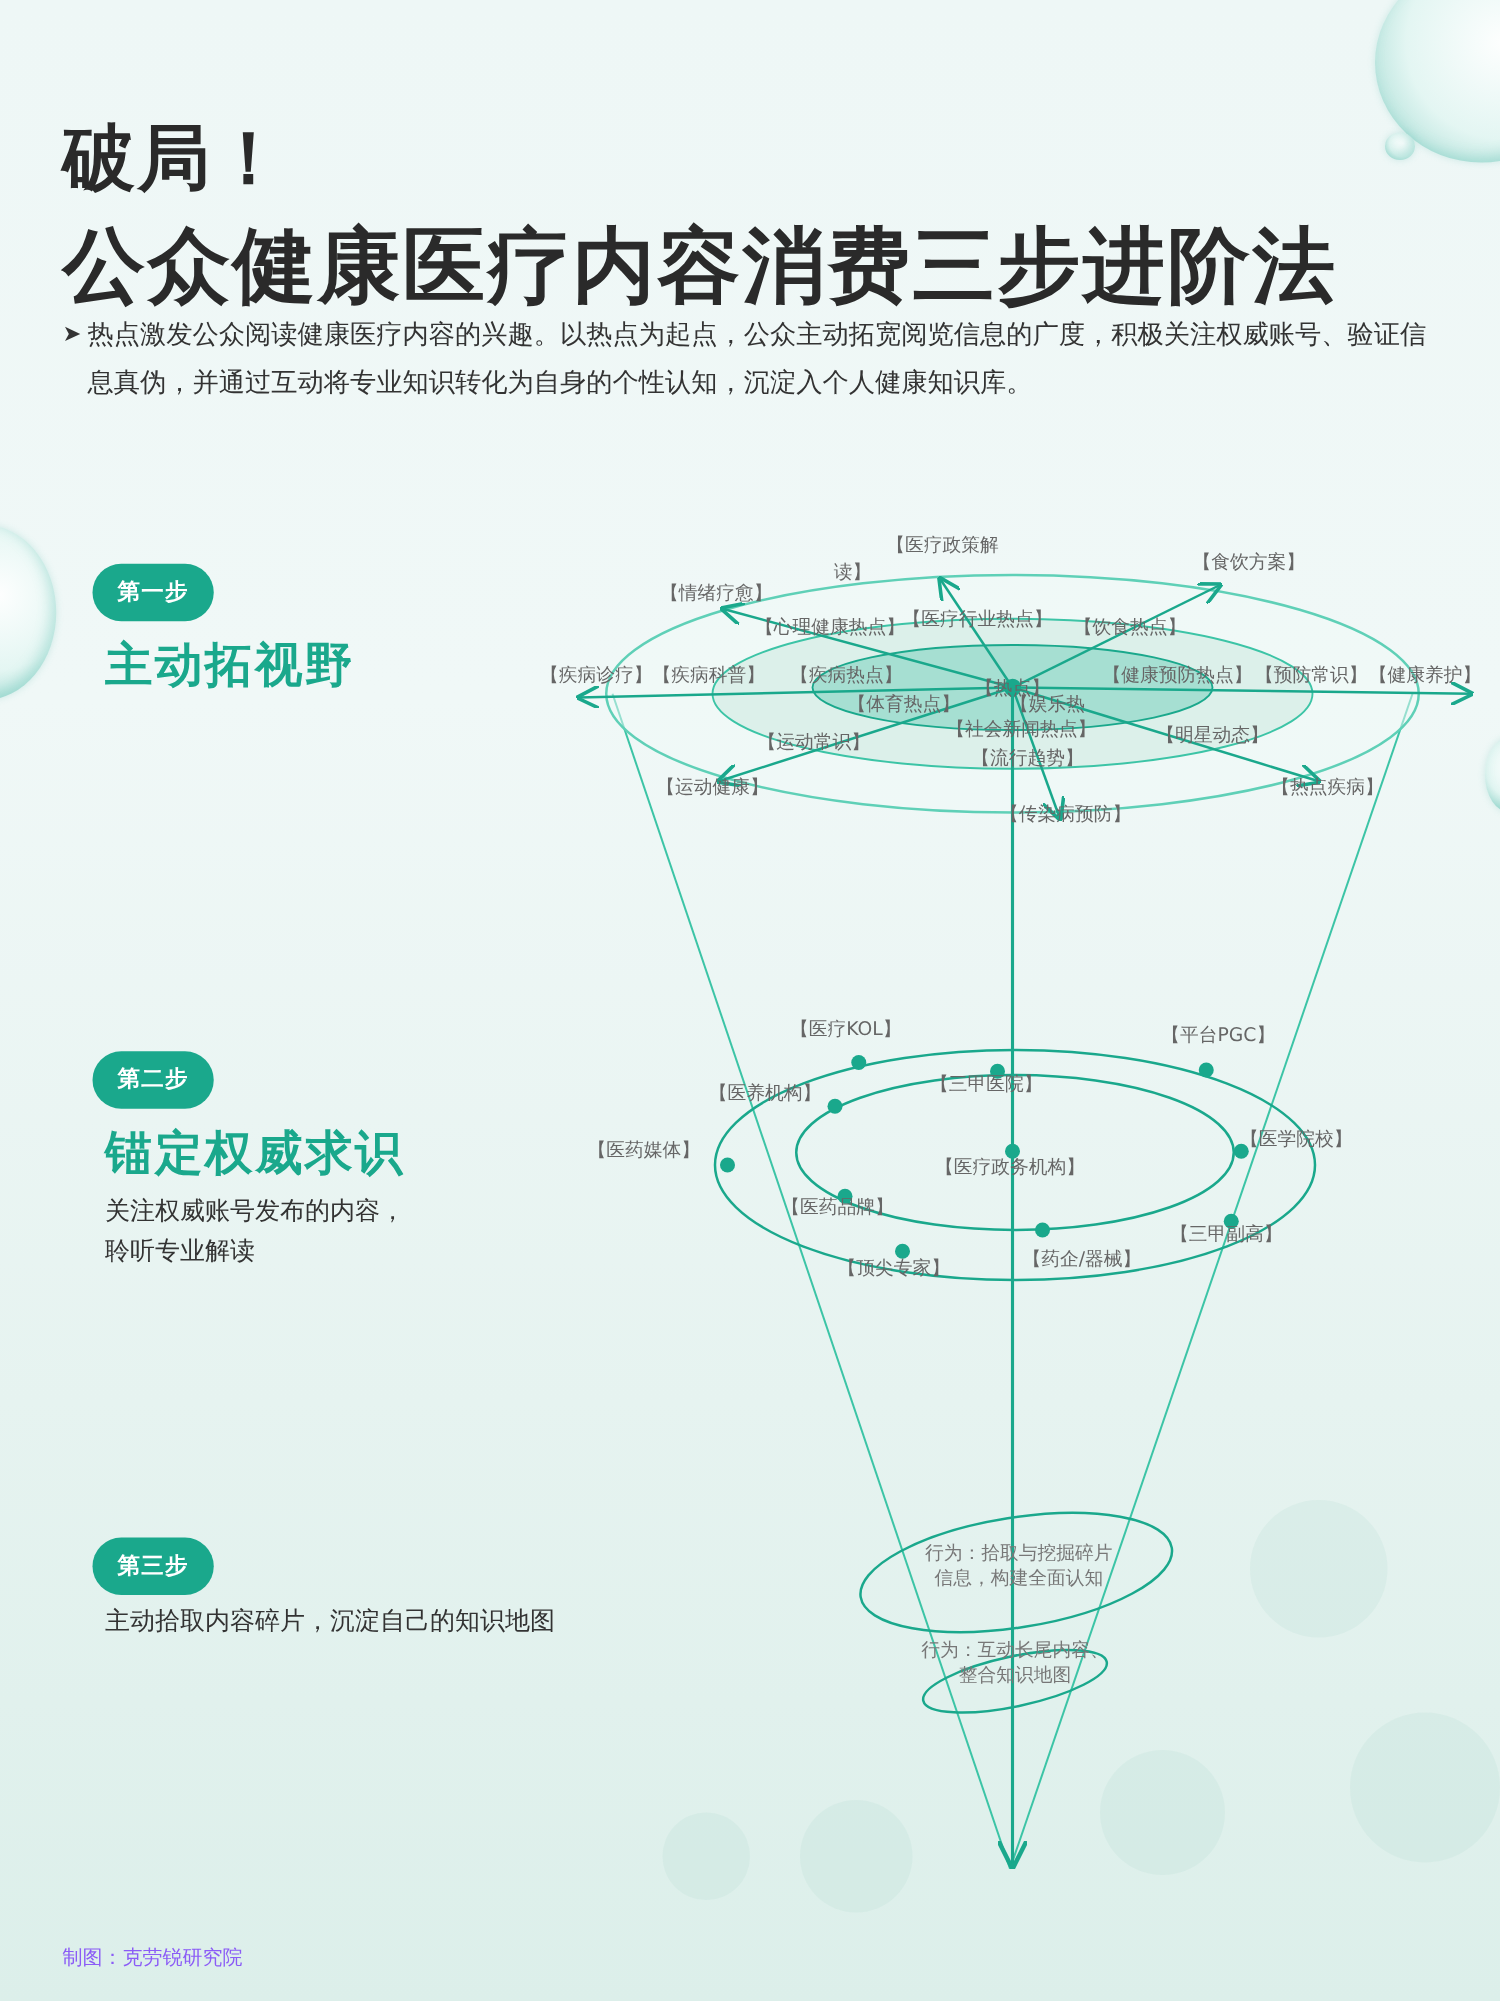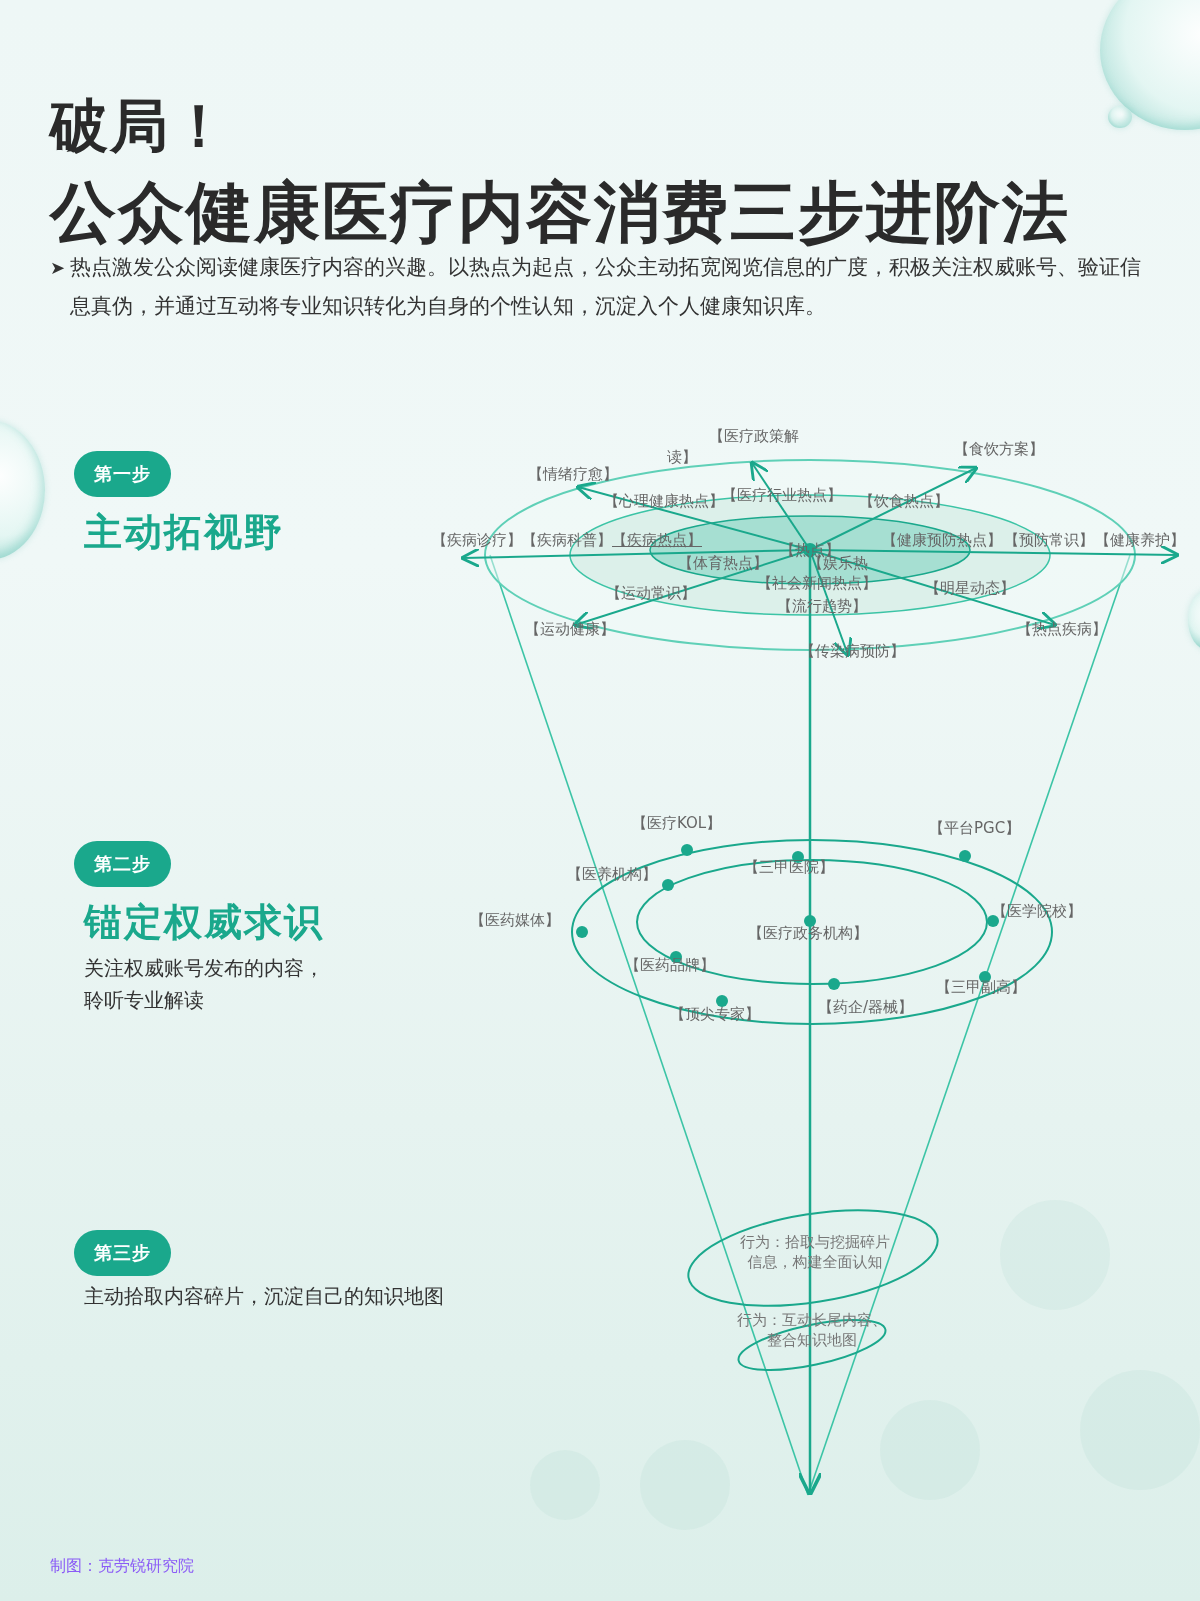--- a/index.html
+++ b/index.html
@@ -125,7 +125,7 @@
     <div class="lbl" style="left: 859px; top: 492px;">【饮食热点】</div>
     <div class="lbl" style="left: 432px; top: 531px;">【疾病诊疗】</div>
     <div class="lbl" style="left: 522px; top: 531px;">【疾病科普】</div>
-    <div class="lbl" style="left: 612px; top: 531px; text-decoration: underline;">【疾病热点】</div>
+    <div class="lbl" style="left: 632px; top: 531px;">【疾病热点】</div>
     <div class="lbl" style="left: 882px; top: 531px;">【健康预防热点】</div>
     <div class="lbl" style="left: 1004px; top: 531px;">【预防常识】</div>
     <div class="lbl" style="left: 1095px; top: 531px;">【健康养护】</div>

